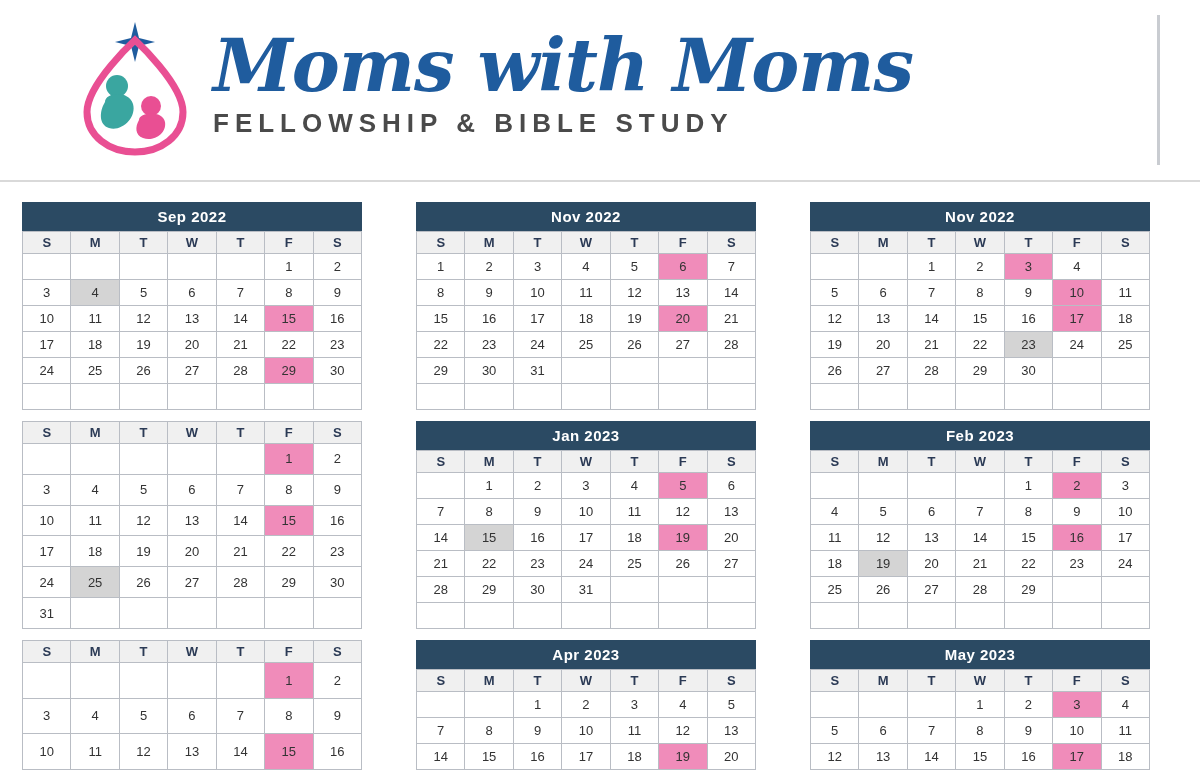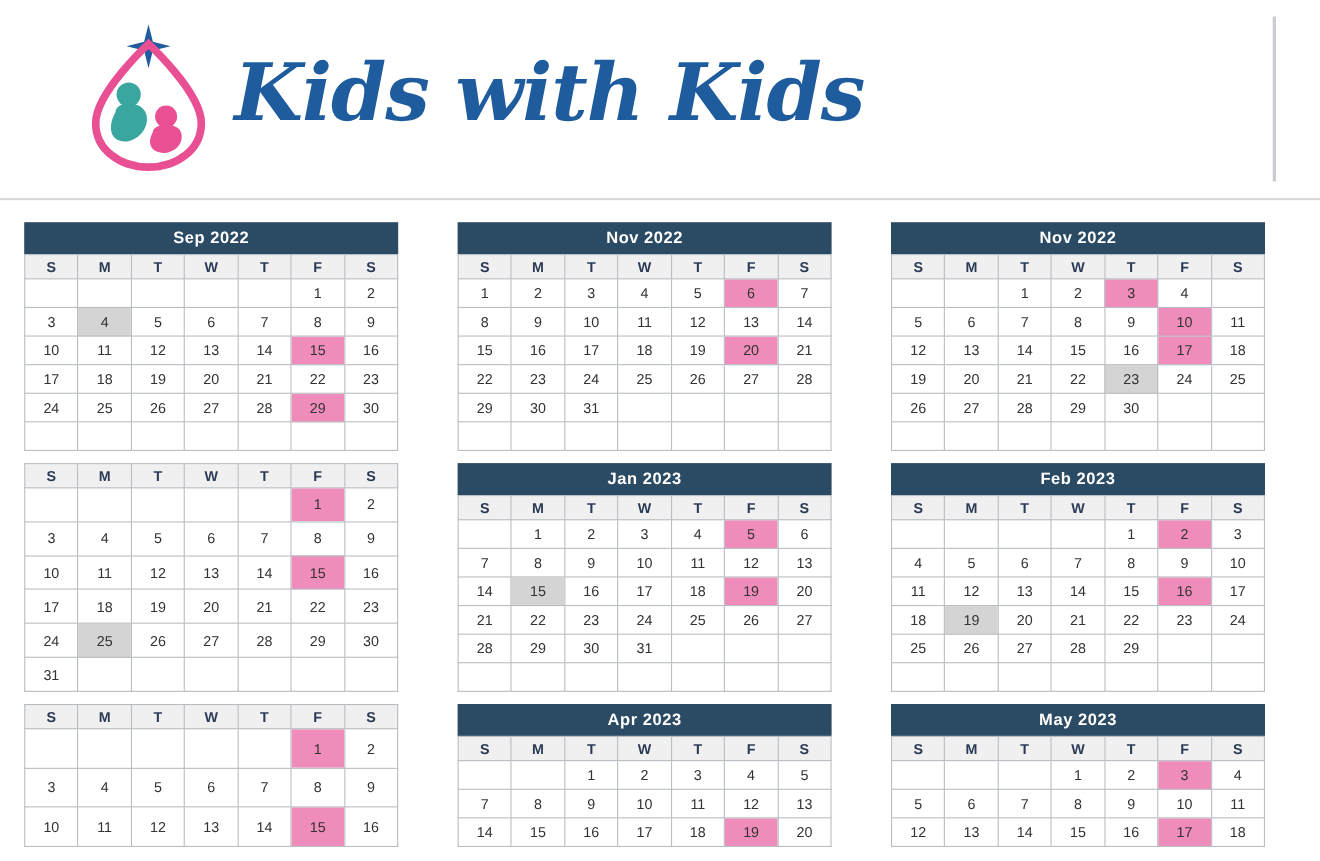--- a/index.html
+++ b/index.html
@@ -134,7 +134,7 @@
   </div>
 
   <div class="title-wrap">
-    <div class="brand-title">Kids with Kids</div>
+    <div class="brand-title">Moms with Moms</div>
   </div>
 
   <div class="header-divider"></div>

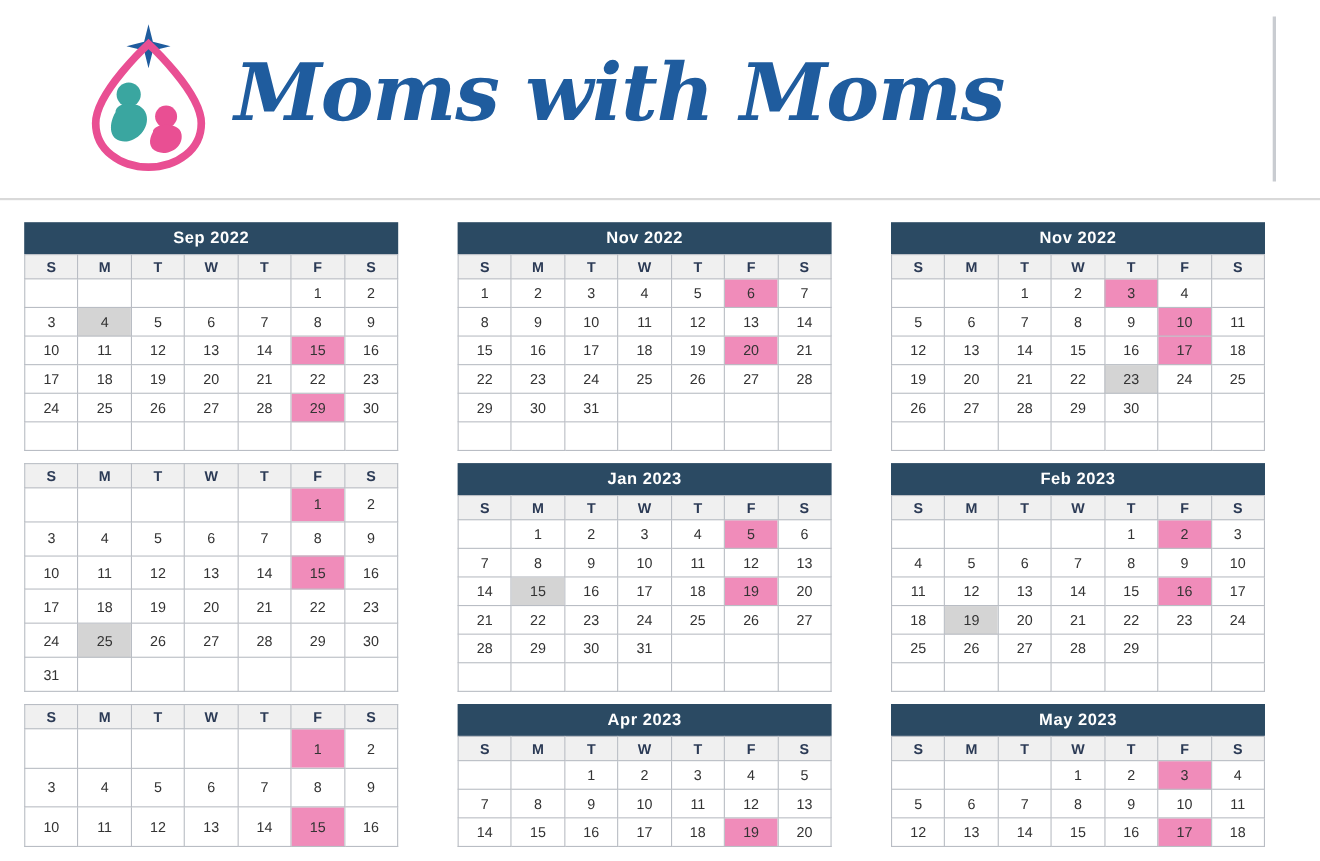--- a/index.html
+++ b/index.html
@@ -135,6 +135,7 @@
 
   <div class="title-wrap">
     <div class="brand-title">Moms with Moms</div>
+    <div class="brand-sub">FELLOWSHIP &amp; BIBLE STUDY</div>
   </div>
 
   <div class="header-divider"></div>

